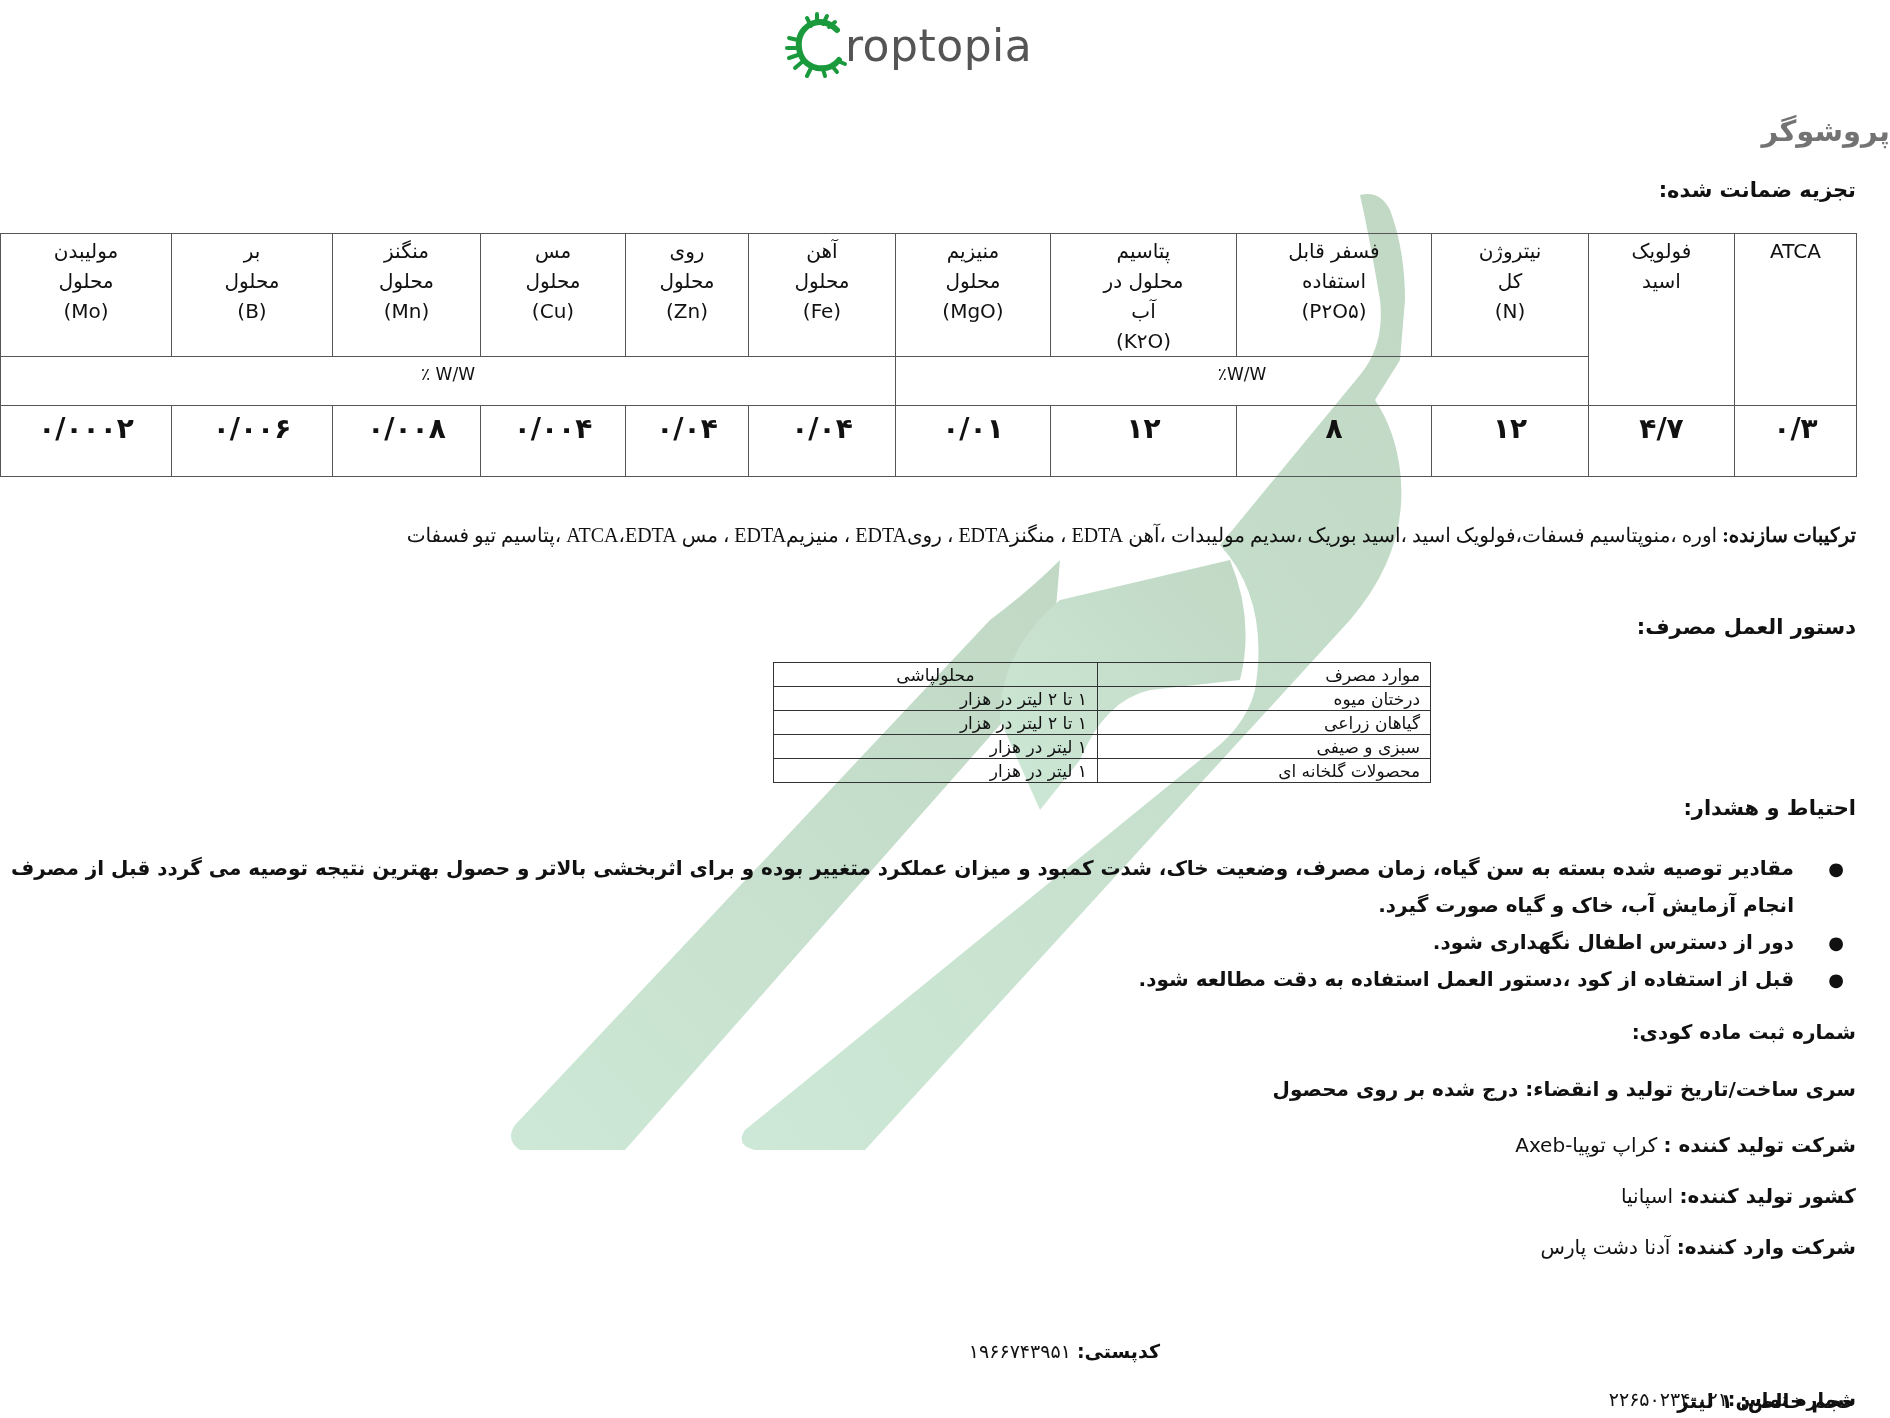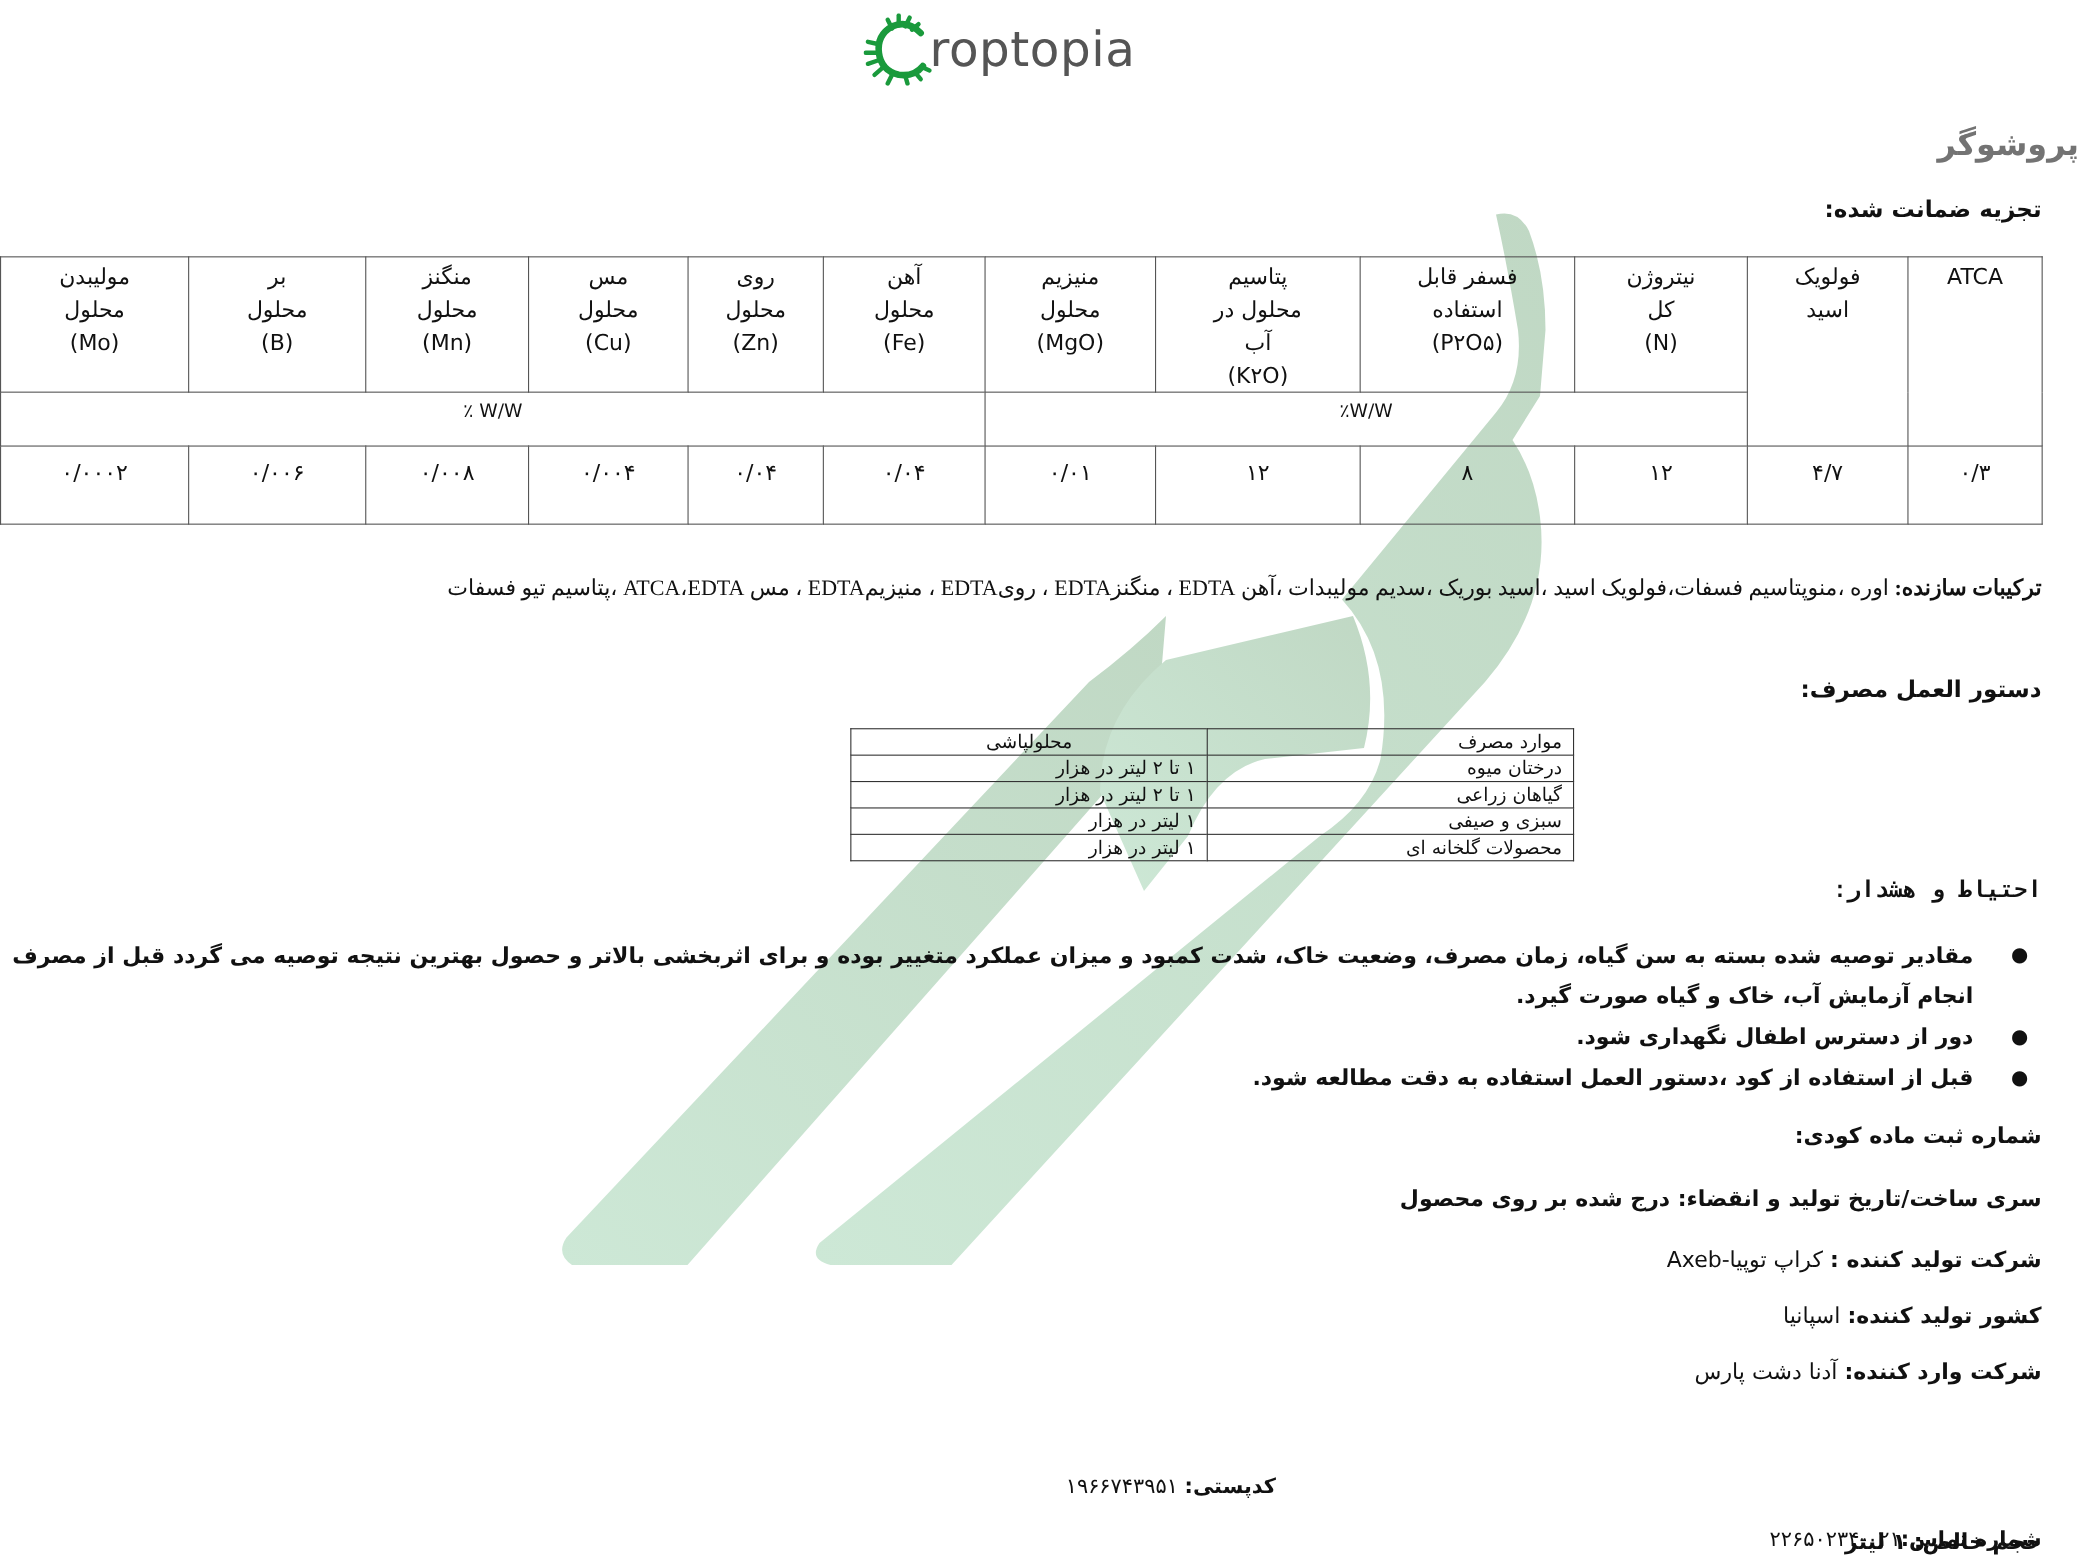--- a/index.html
+++ b/index.html
@@ -39,7 +39,7 @@
     }
     table.analysis tr.head td { height: 115px; }
     table.analysis tr.unit td { height: 46px; font-size: 17px; }
-    table.analysis tr.vals td { height: 62px; font-size: 20px; font-weight: normal; padding-top: 8px; }
+    table.analysis tr.vals td { height: 62px; font-size: 28px; font-weight: bold; padding-top: 8px; }
     .hline { display: block; }
 
     .paragraph {

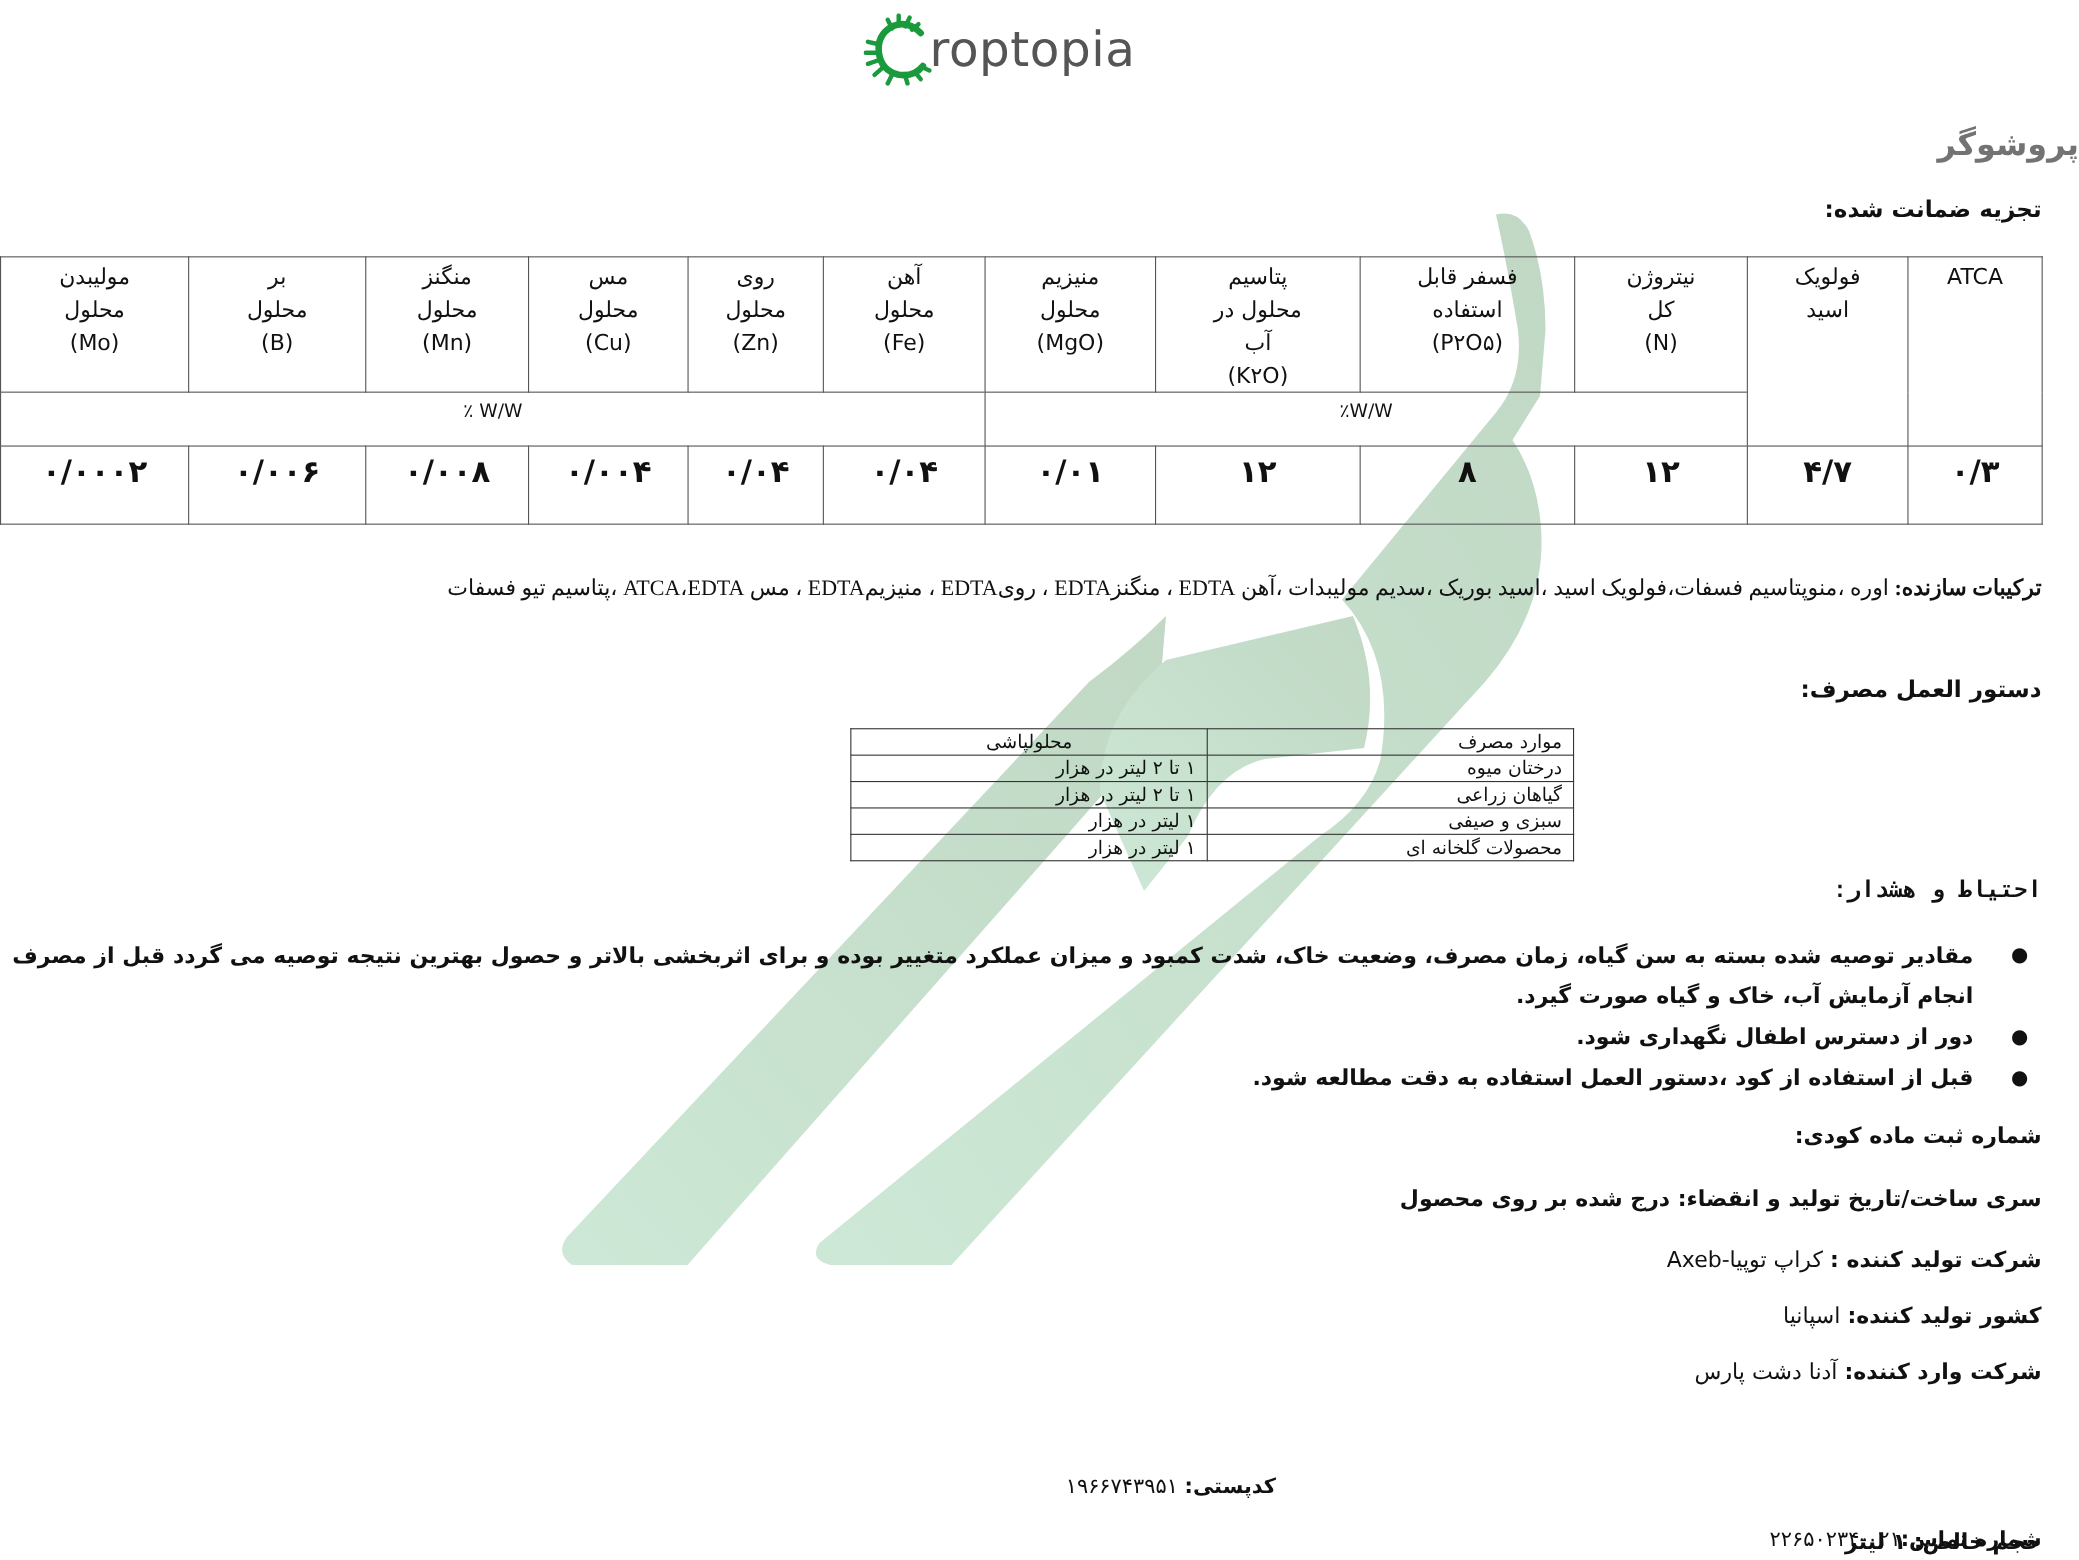--- a/index.html
+++ b/index.html
@@ -244,7 +244,7 @@
   </tbody>
     </table>
 
-  <div class="section-heading" style="top:796px;font-family:Liberation Mono, monospace;">احتیاط و هشدار:</div>
+  <div class="section-heading" style="top:796px;">احتیاط و هشدار:</div>
 
   <ul class="warnings">
     <li><span class="bullet">●</span><span>مقادیر توصیه شده بسته به سن گیاه، زمان مصرف، وضعیت خاک، شدت کمبود و میزان عملکرد متغییر بوده و برای اثربخشی بالاتر و حصول بهترین نتیجه توصیه می گردد قبل از مصرف انجام آزمایش آب، خاک و گیاه صورت گیرد.</span></li>

